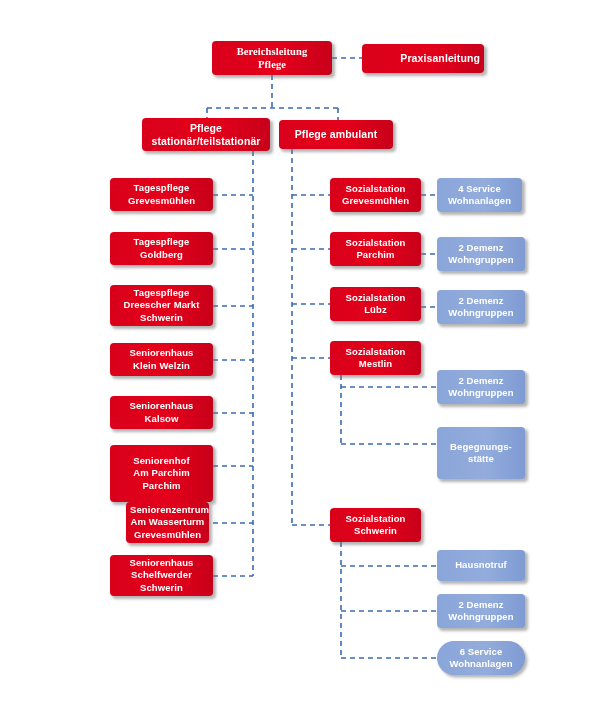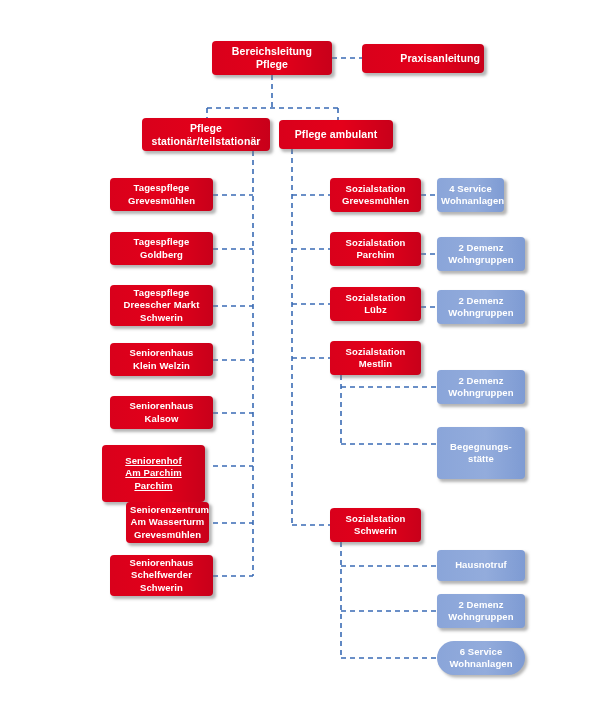--- a/index.html
+++ b/index.html
@@ -89,7 +89,7 @@
     <line x1="341" y1="658" x2="437" y2="658"></line>
   </svg>
 
-  <div class="node red t11" style="left:212px;top:41px;width:120px;height:34px;">
+  <div class="node red t11" style="left:212px;top:41px;width:120px;height:34px;font-family:Liberation Serif, serif;">
     <span>
       <span>Bereichsleitung</span>
       <span>Pflege</span>

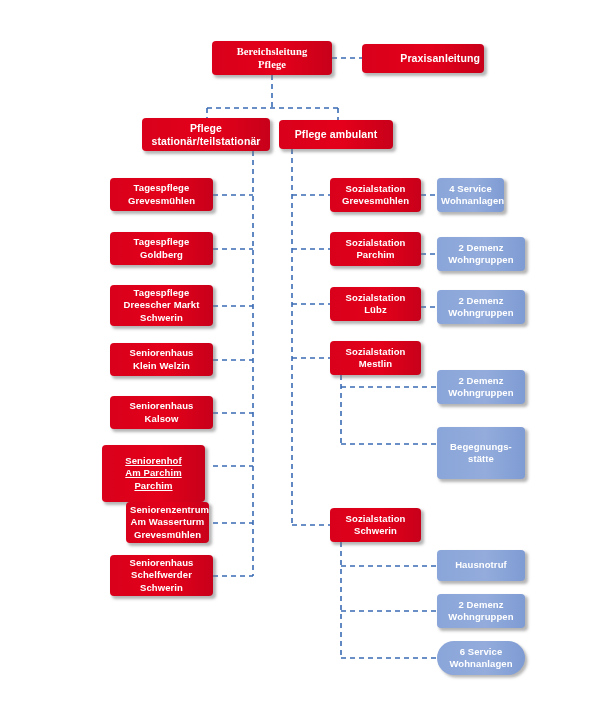--- a/index.html
+++ b/index.html
@@ -206,7 +206,7 @@
     </span>
   </div>
 
-  <div class="node blue" style="left:437px;top:178px;width:67px;height:34px;">
+  <div class="node blue" style="left:437px;top:178px;width:85px;height:34px;">
     <span>
       <span>4 Service</span>
       <span>Wohnanlagen</span>

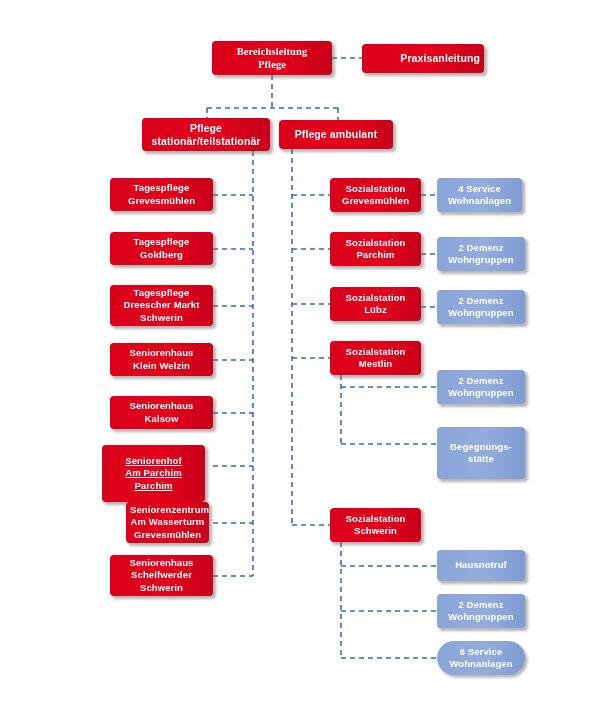--- a/index.html
+++ b/index.html
@@ -147,7 +147,7 @@
     </span>
   </div>
 
-  <div class="node red" style="left:102px;top:445px;width:103px;height:57px;text-decoration:underline;">
+  <div class="node red" style="left:110px;top:445px;width:103px;height:57px;">
     <span>
       <span>Seniorenhof</span>
       <span>Am Parchim</span>

